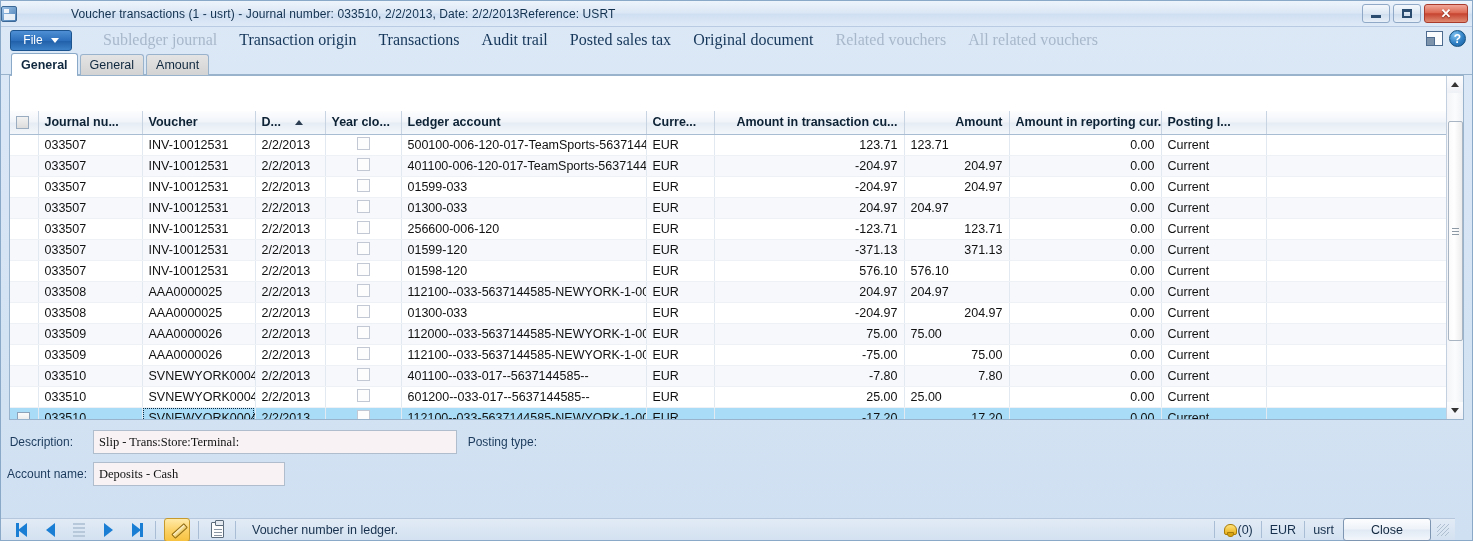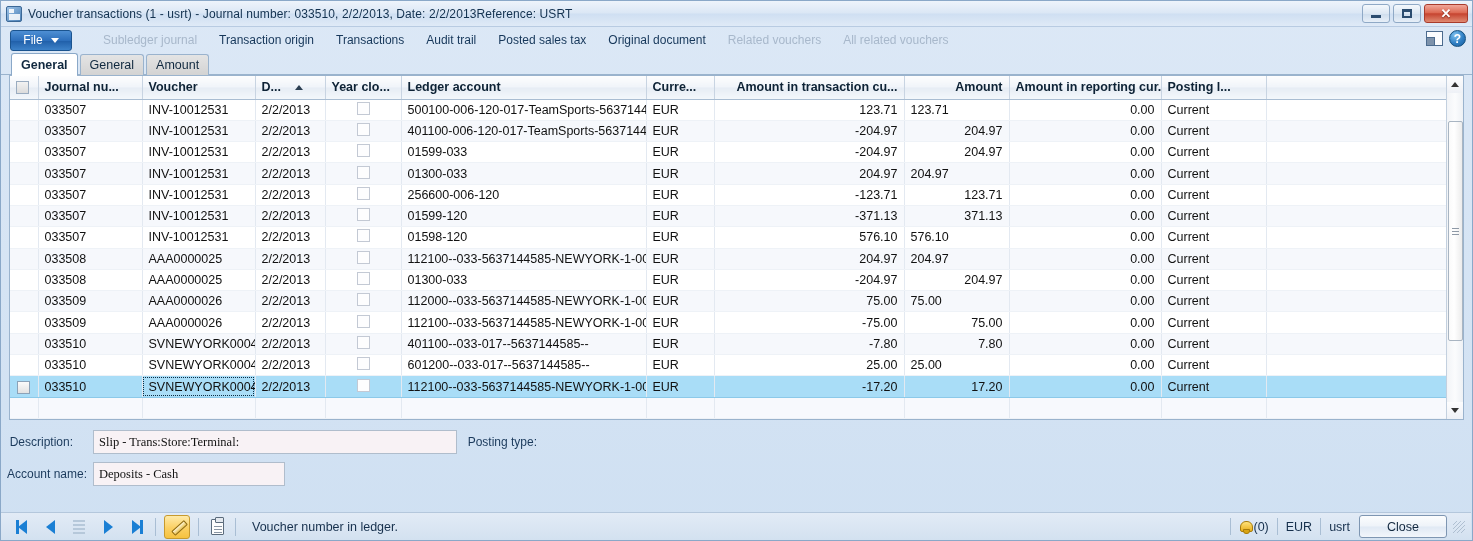--- a/index.html
+++ b/index.html
@@ -23,9 +23,9 @@
     height: 26px; flex: 0 0 26px;
     background: linear-gradient(180deg,#eef4fb 0%,#dbe7f5 48%,#cfdff2 52%,#dfeaf7 100%);
     display: flex; align-items: center;
-    padding-left: 5px;
     border-bottom: 1px solid #b8cbe2;
     position: relative;
+    gap: 48px;
   }
   .app-icon {
     width: 16px; height: 16px; margin-right: 6px;

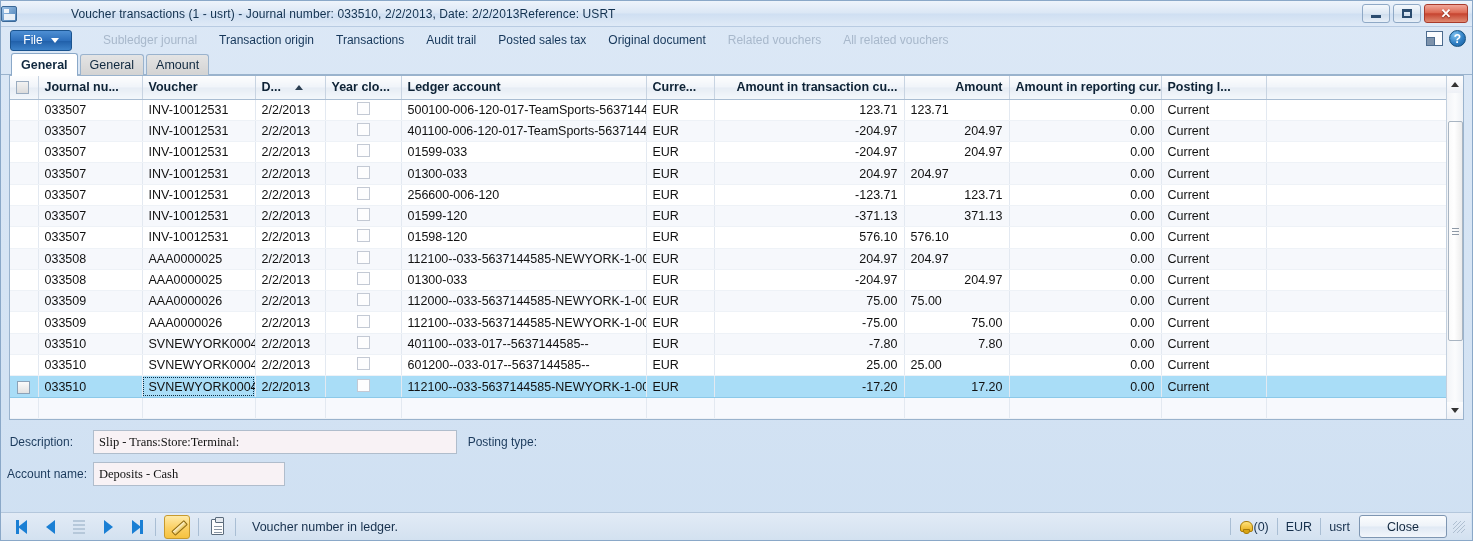--- a/index.html
+++ b/index.html
@@ -85,8 +85,8 @@
     border-top: 5px solid #fff;
   }
   .menu-item {
-    font-size: 12px; color: #16375a; padding: 0 11px;
-    white-space: nowrap; line-height: 26px;
+    font-size: 16px; color: #16375a; padding: 0 11px;
+    white-space: nowrap; line-height: 26px; font-family: Liberation Serif, serif;
   }
   .menu-item.disabled { color: #a8b8cb; }
   .menubar-right {

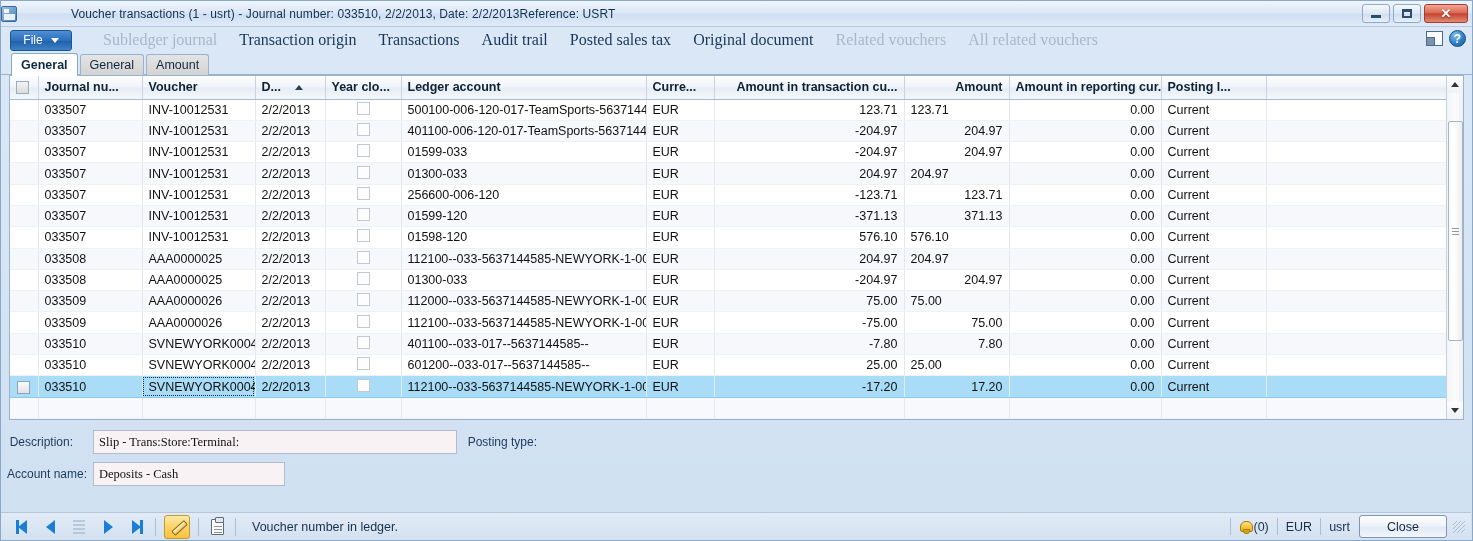--- a/index.html
+++ b/index.html
@@ -147,7 +147,7 @@
     background: #fff; border: 1px solid #9ab3cd;
     display: flex; overflow: hidden; position: relative;
   }
-  .gridmain { flex: 1 1 auto; display: flex; flex-direction: row; overflow: hidden; }
+  .gridmain { flex: 1 1 auto; display: flex; flex-direction: row; overflow: hidden; margin-top: 35px; }
 
   table.grid { border-collapse: collapse; table-layout: fixed; width: 1439px; }
   table.grid th {

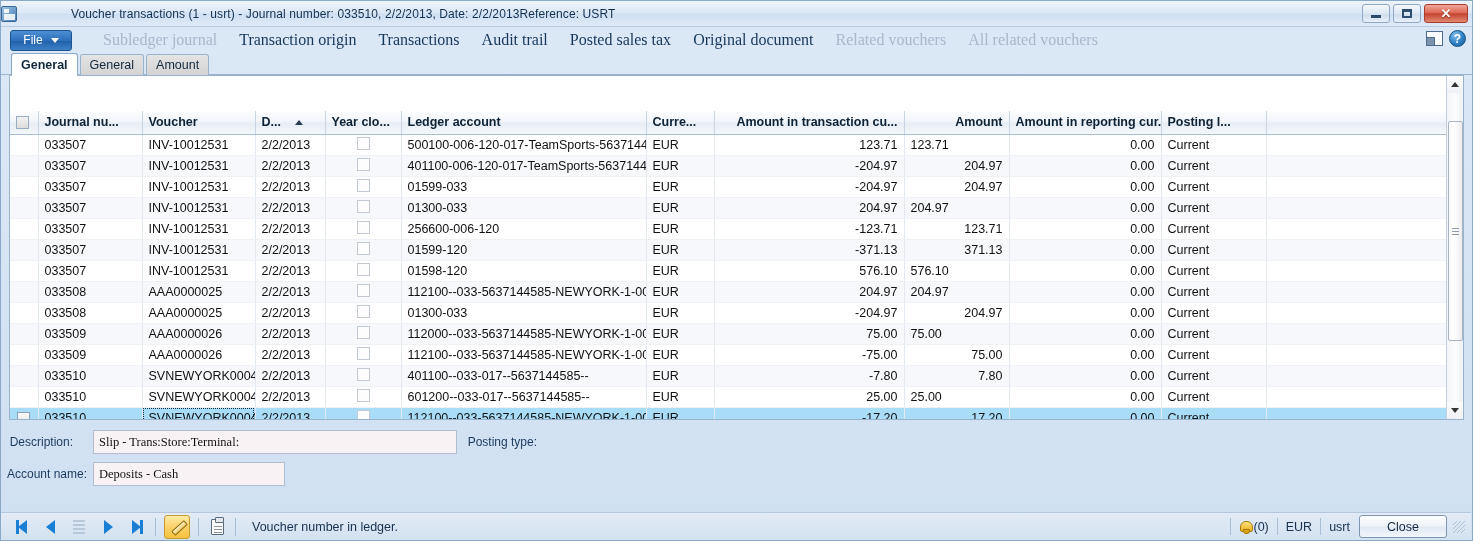--- a/index.html
+++ b/index.html
@@ -267,8 +267,8 @@
 
   
   .statusbar {
-    position: absolute; left: 0; right: 1px; bottom: 0;
-    height: 28px;
+    position: absolute; left: 0; right: 17px; bottom: 0;
+    height: 22px;
     background: linear-gradient(180deg,#e2ebf6 0%,#d3e1f0 100%);
     border-top: 1px solid #b4c7dc;
     display: flex; align-items: center;

